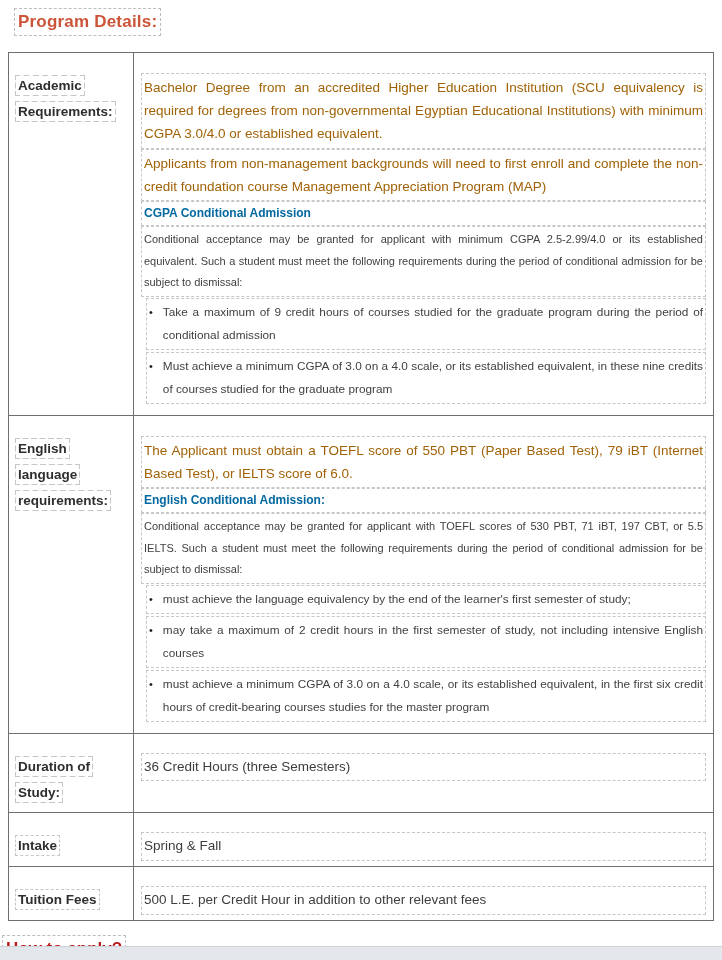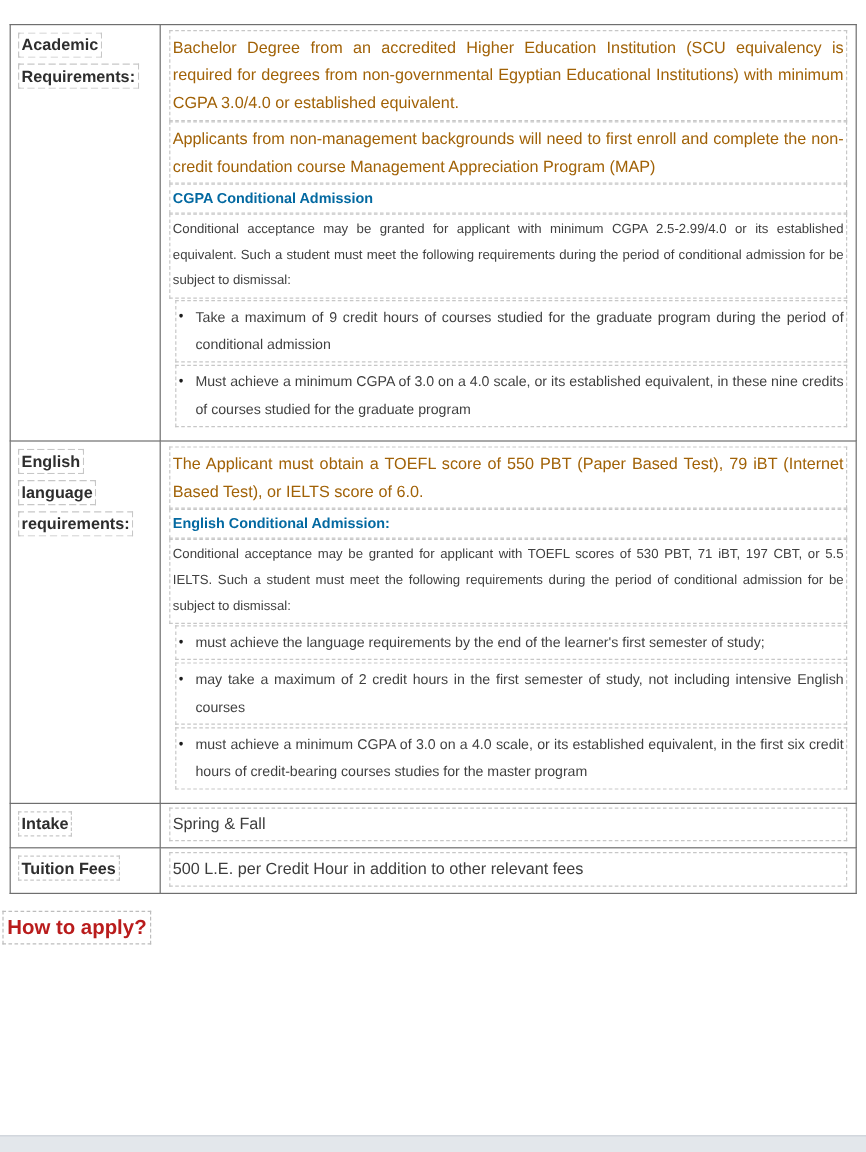--- a/index.html
+++ b/index.html
@@ -71,6 +71,7 @@
 <div>
 
   
+  <div class="section-title db">Program Details:</div>
 
   
   <table class="program">

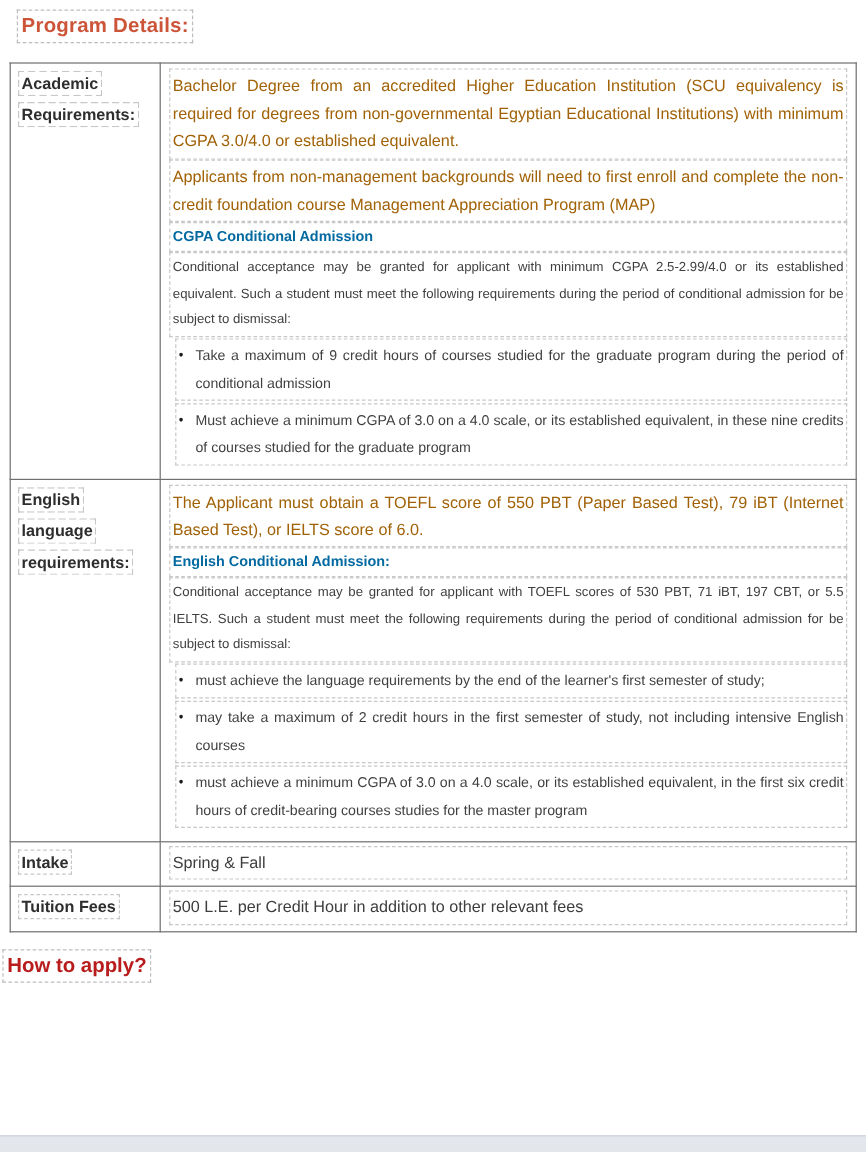--- a/index.html
+++ b/index.html
@@ -28,7 +28,7 @@
   table.program td{
     border:1px solid #6f6f6f;
     vertical-align:top;
-    padding:4px 9px 6px 9px;
+    padding:20px 9px 6px 9px;
   }
   td.lbl{
     width:106px;font-weight:bold;color:#2e2e2e;

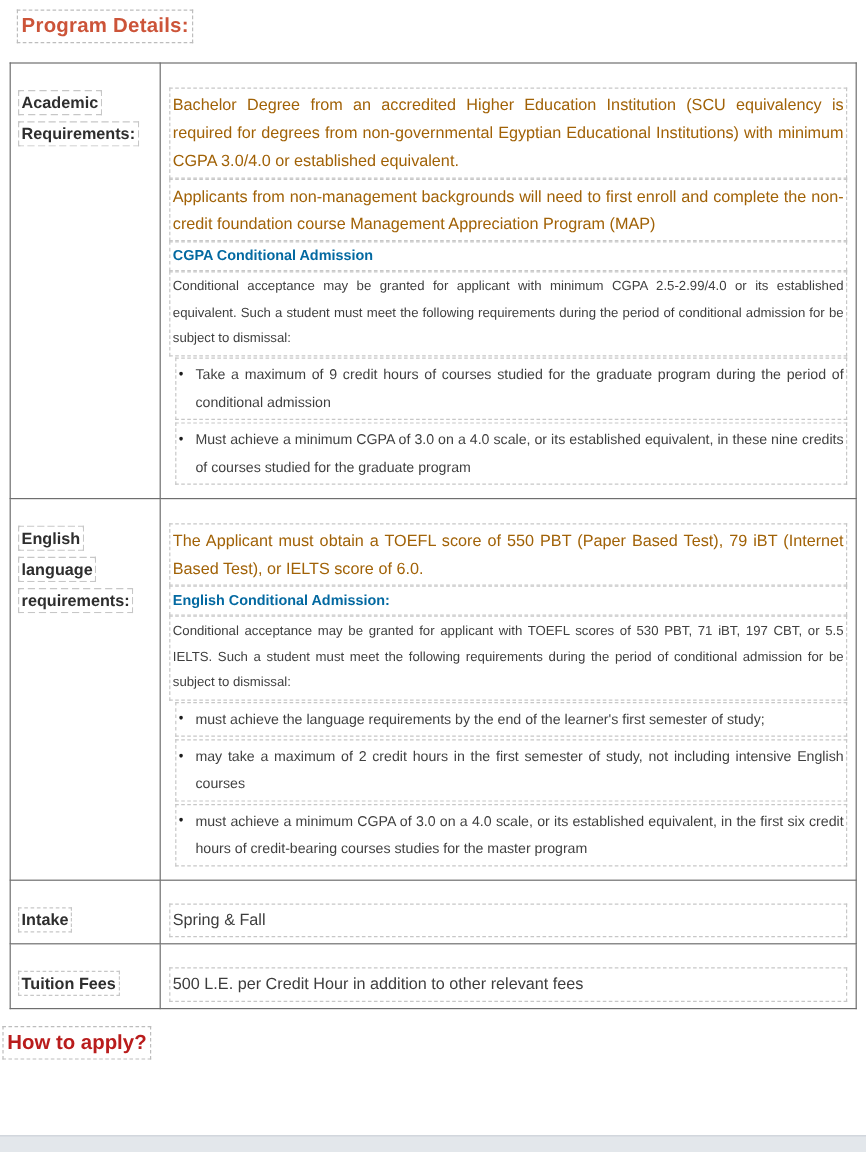--- a/index.html
+++ b/index.html
@@ -106,7 +106,7 @@
         <div class="cond-text db2">Conditional acceptance may be granted for applicant with TOEFL scores of 530 PBT, 71 iBT, 197 CBT, or 5.5 IELTS. Such a student must meet the following requirements during the period of conditional admission for be subject to dismissal:</div>
         <div class="tbullet db2">
           <span class="bdot">•</span>
-          <span>must achieve the language requirements by the end of the learner's first semester of study;</span>
+          <span>must achieve the language equivalency by the end of the learner's first semester of study;</span>
         </div>
         <div class="tbullet db2">
           <span class="bdot">•</span>

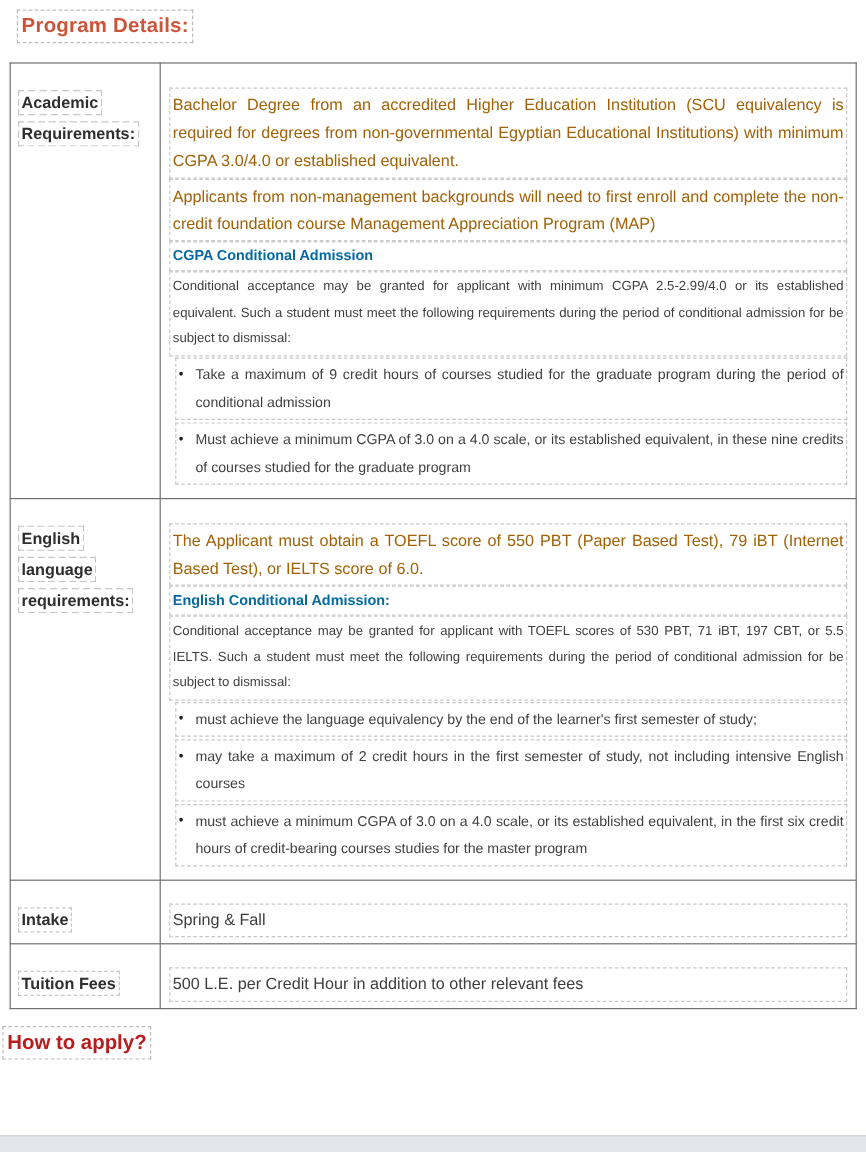--- a/index.html
+++ b/index.html
@@ -119,6 +119,14 @@
       </td>
     </tr>
 
+    <tr>
+      <td class="lbl">
+        <span class="db2">Duration of Study:</span>
+      </td>
+      <td class="val">
+        <div class="single db2" style="margin-bottom:26px;">36 Credit Hours (three Semesters)</div>
+      </td>
+    </tr>
 
 
     <tr>

